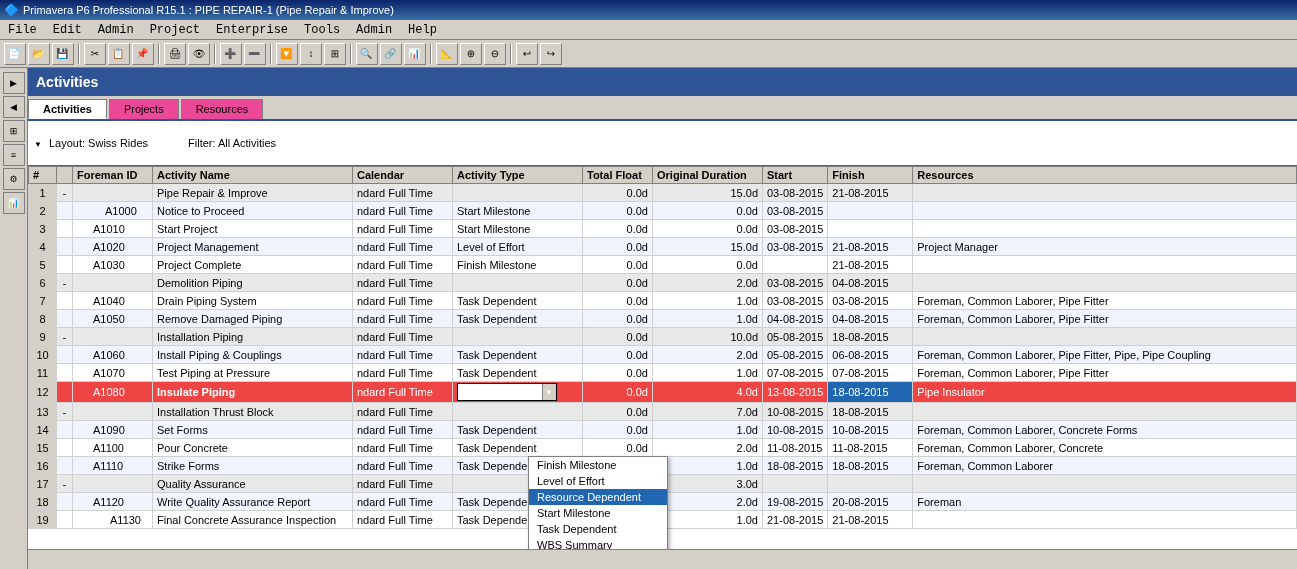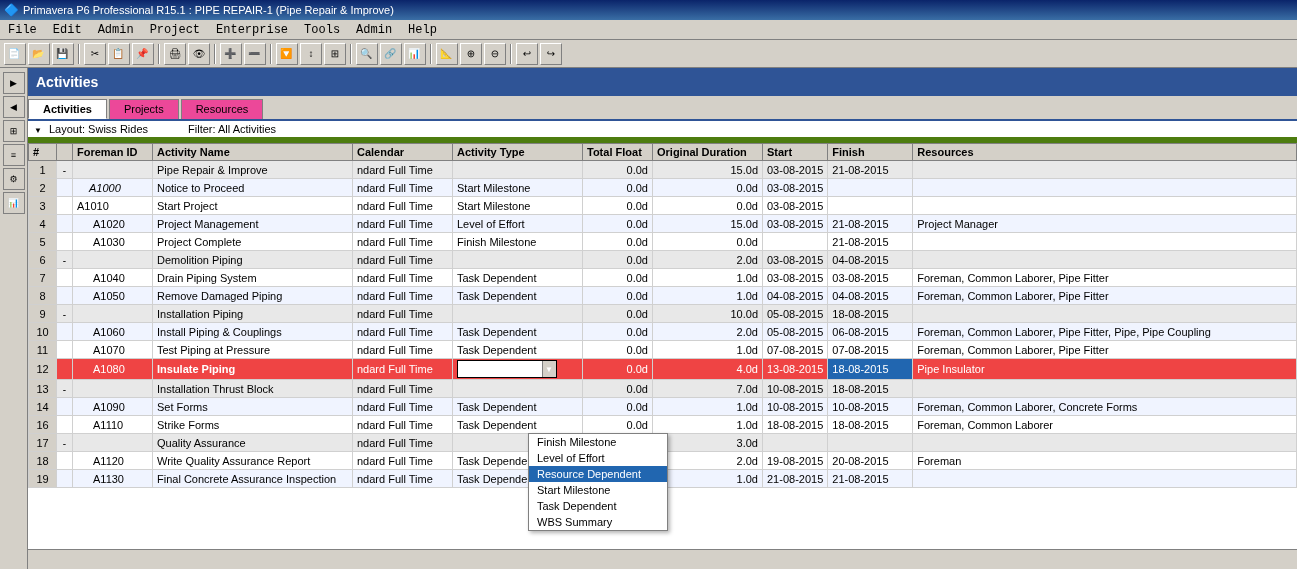--- a/index.html
+++ b/index.html
@@ -128,9 +128,9 @@
     
     .filter-bar {
       display: flex;
-      padding: 2px 6px;
+      padding: 16px 6px;
       background: #fff;
-      border-bottom: 6px solid #4d7c0f;
+      border-bottom: 1px solid #4d7c0f;
       font-size: 11px;
       gap: 40px;
     }

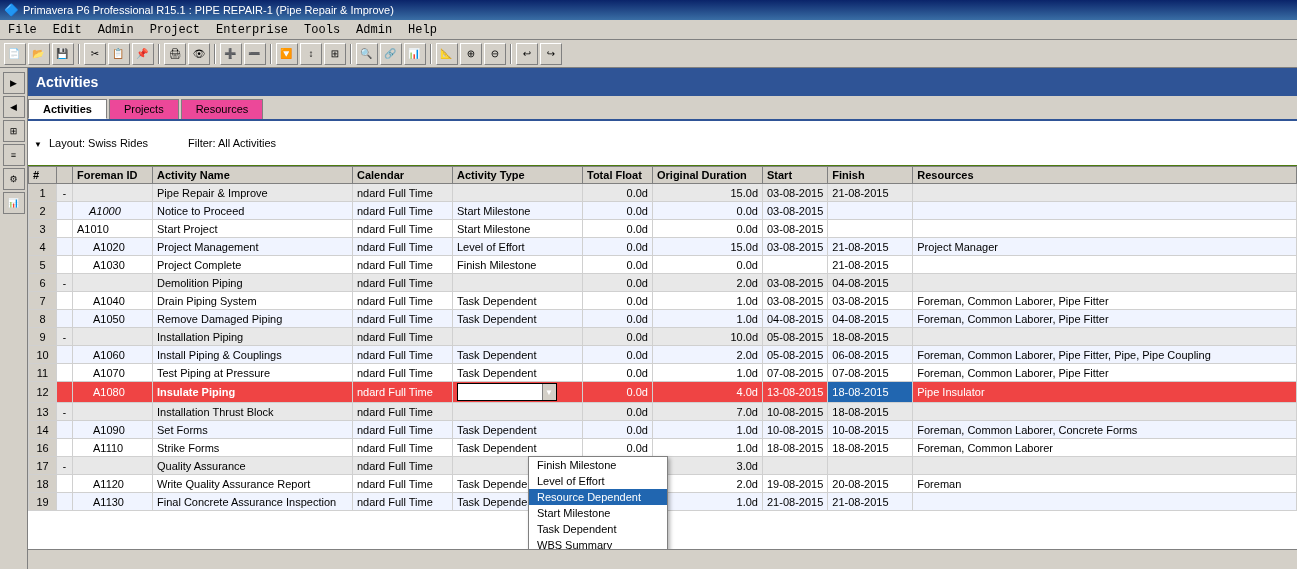--- a/index.html
+++ b/index.html
@@ -350,7 +350,7 @@
           <tr>
             <td class="row-num">2</td>
             <td class="expand-cell"></td>
-            <td style="padding-left: 16px; font-style: italic;">A1000</td>
+            <td style="padding-left: 32px;">A1000</td>
             <td>Notice to Proceed</td>
             <td>ndard Full Time</td>
             <td>Start Milestone</td>

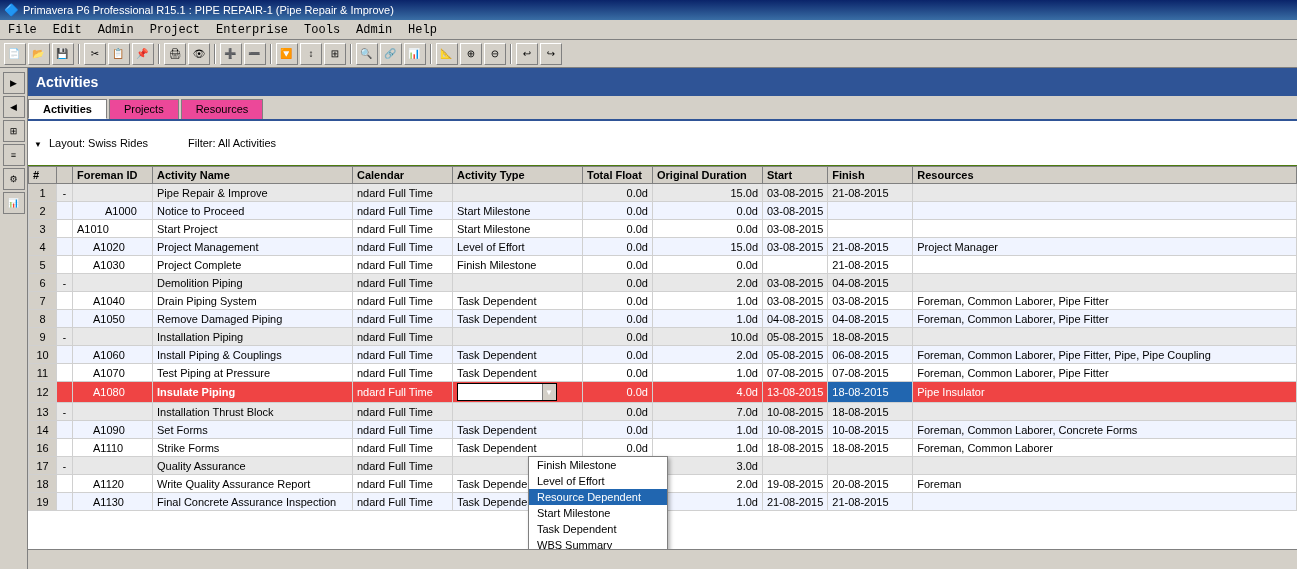--- a/index.html
+++ b/index.html
@@ -363,7 +363,7 @@
           <tr>
             <td class="row-num">3</td>
             <td class="expand-cell"></td>
-            <td style="padding-left: 4px;">A1010</td>
+            <td style="padding-left: 20px;">A1010</td>
             <td>Start Project</td>
             <td>ndard Full Time</td>
             <td>Start Milestone</td>

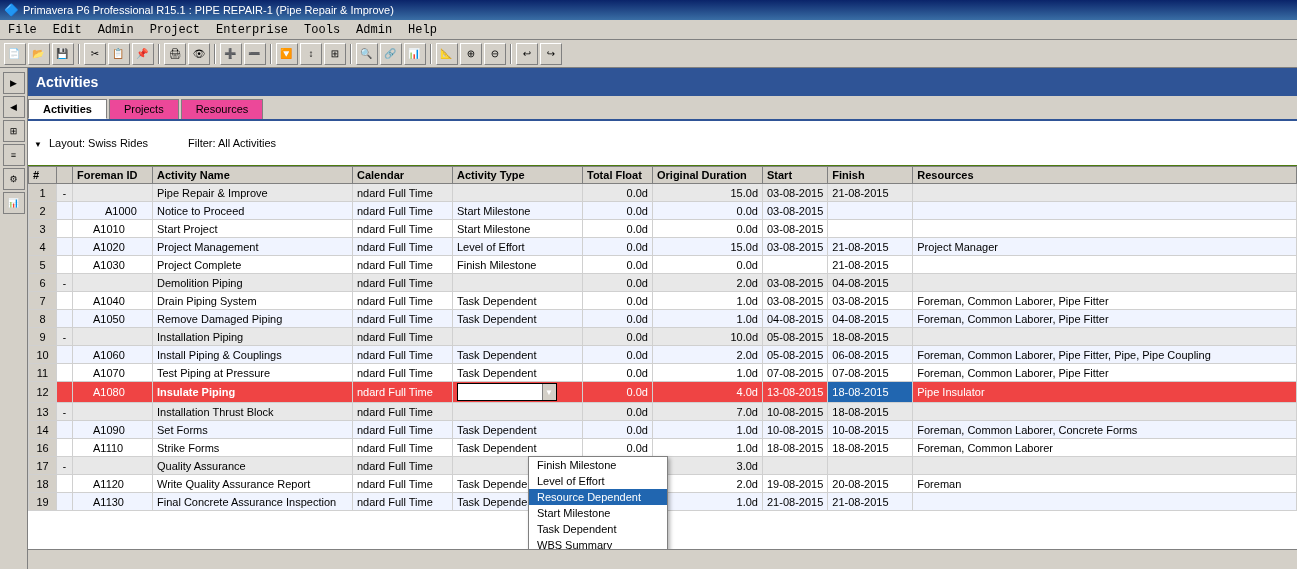--- a/index.html
+++ b/index.html
@@ -520,6 +520,19 @@
             <td>Foreman, Common Laborer, Concrete Forms</td>
           </tr>
           <tr>
+            <td class="row-num">15</td>
+            <td class="expand-cell"></td>
+            <td style="padding-left: 20px;">A1100</td>
+            <td>Pour Concrete</td>
+            <td>ndard Full Time</td>
+            <td>Task Dependent</td>
+            <td style="text-align: right;">0.0d</td>
+            <td style="text-align: right;">2.0d</td>
+            <td>11-08-2015</td>
+            <td>11-08-2015</td>
+            <td>Foreman, Common Laborer, Concrete</td>
+          </tr>
+          <tr>
             <td class="row-num">16</td>
             <td class="expand-cell"></td>
             <td style="padding-left: 20px;">A1110</td>

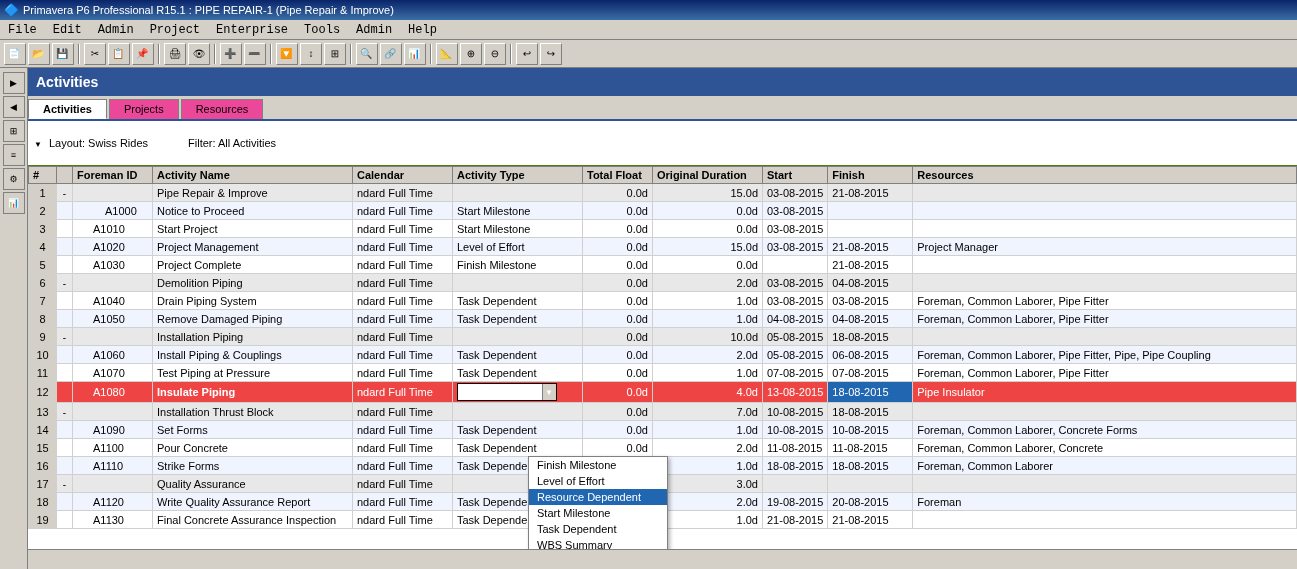--- a/index.html
+++ b/index.html
@@ -574,7 +574,7 @@
           <tr>
             <td class="row-num">19</td>
             <td class="expand-cell"></td>
-            <td style="padding-left: 20px;">A1130</td>
+            <td style="padding-left: 37px;">A1130</td>
             <td>Final Concrete Assurance Inspection</td>
             <td>ndard Full Time</td>
             <td>Task Dependent</td>

